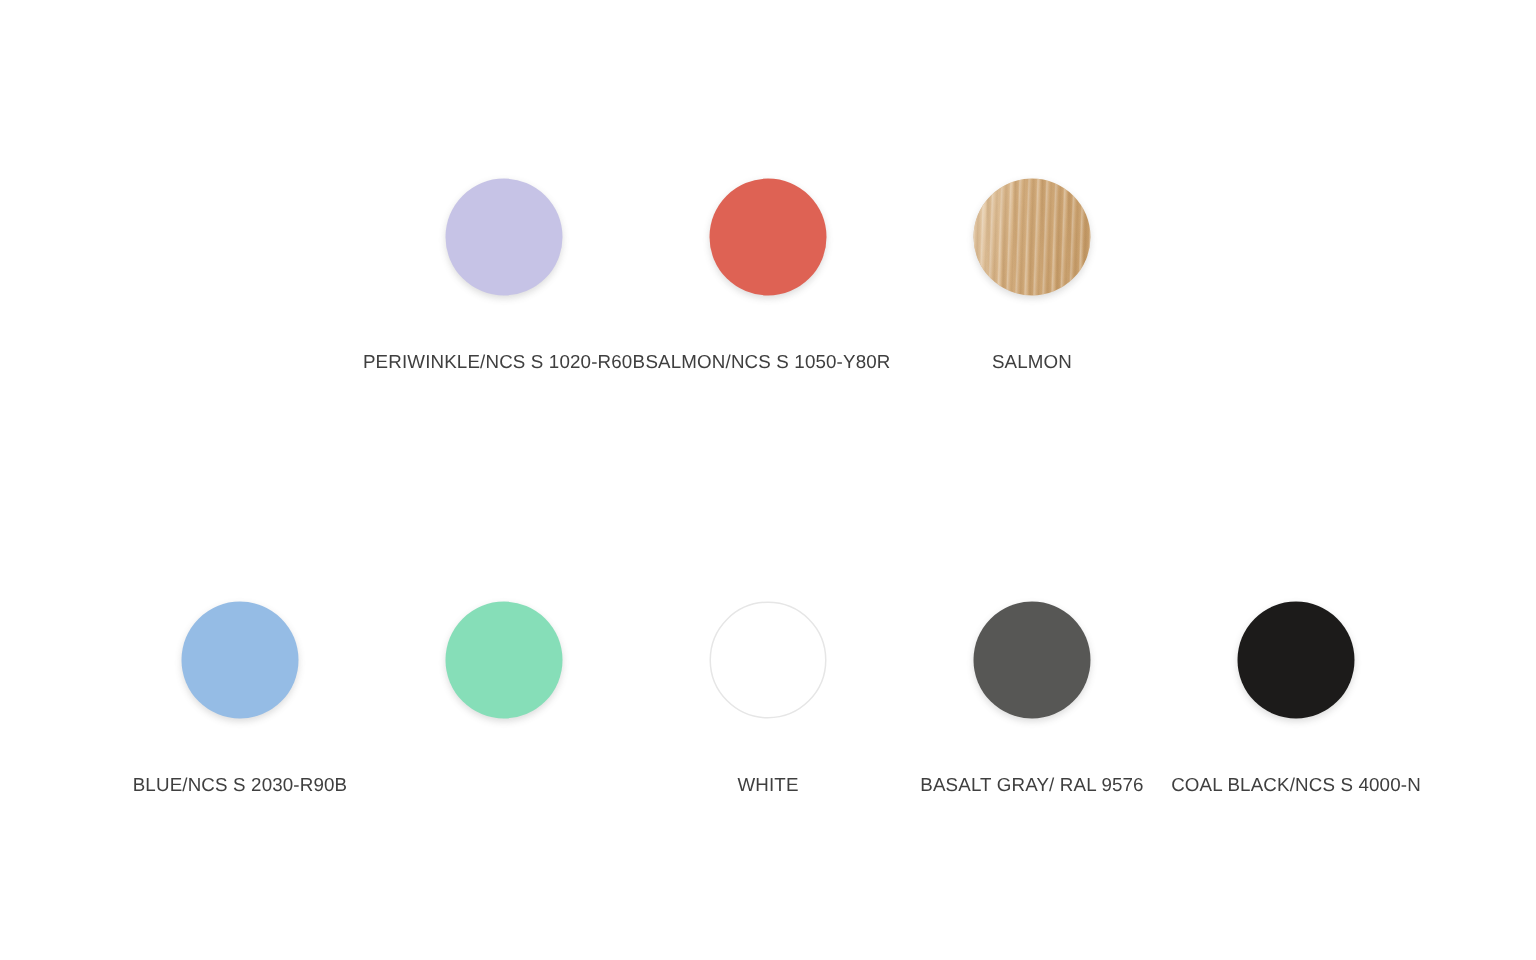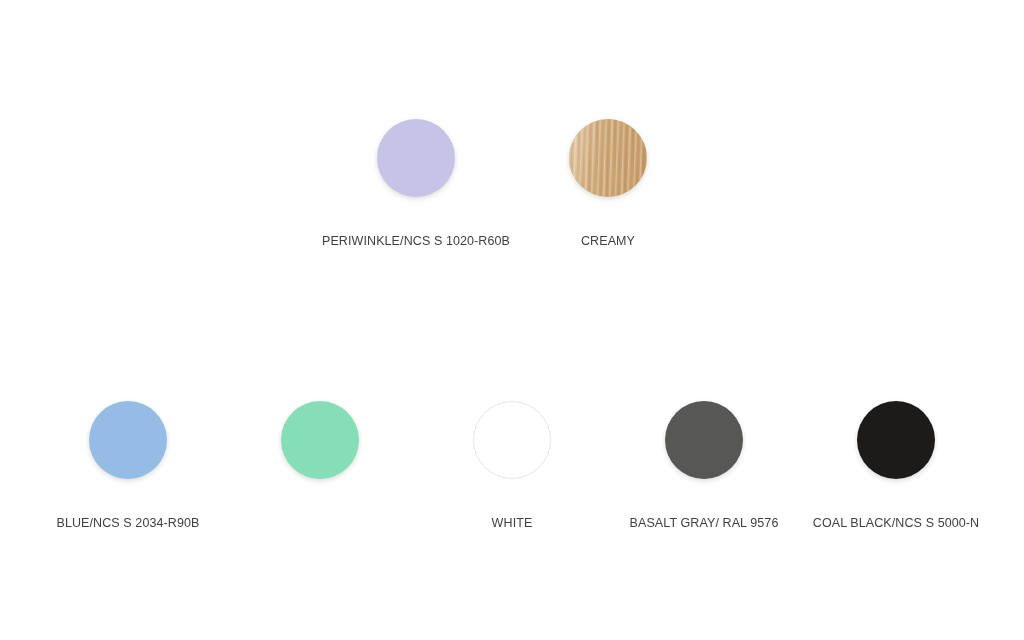--- a/index.html
+++ b/index.html
@@ -29,7 +29,6 @@
     flex-direction: row;
     align-items: flex-start;
     justify-content: center;
-    gap: 16px;
   }
 
   .swatch-row.row-top { top: 112px; }

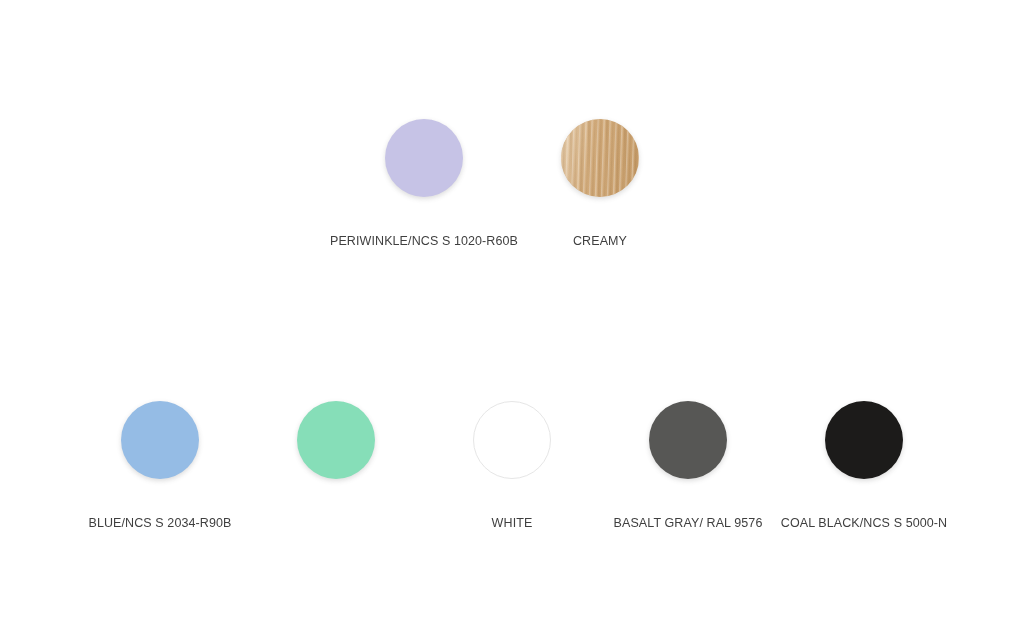--- a/index.html
+++ b/index.html
@@ -125,6 +125,12 @@
     </div>
 
 
+    <div class="swatch-cell">
+      <div class="swatch-disc-wrap">
+        <div class="swatch-disc" style="background-color: rgb(222, 98, 84);"></div>
+      </div>
+      <div class="swatch-label">SALMON/NCS S 1050-Y80R</div>
+    </div>
 
     <div class="swatch-cell">
       <div class="swatch-disc-wrap">

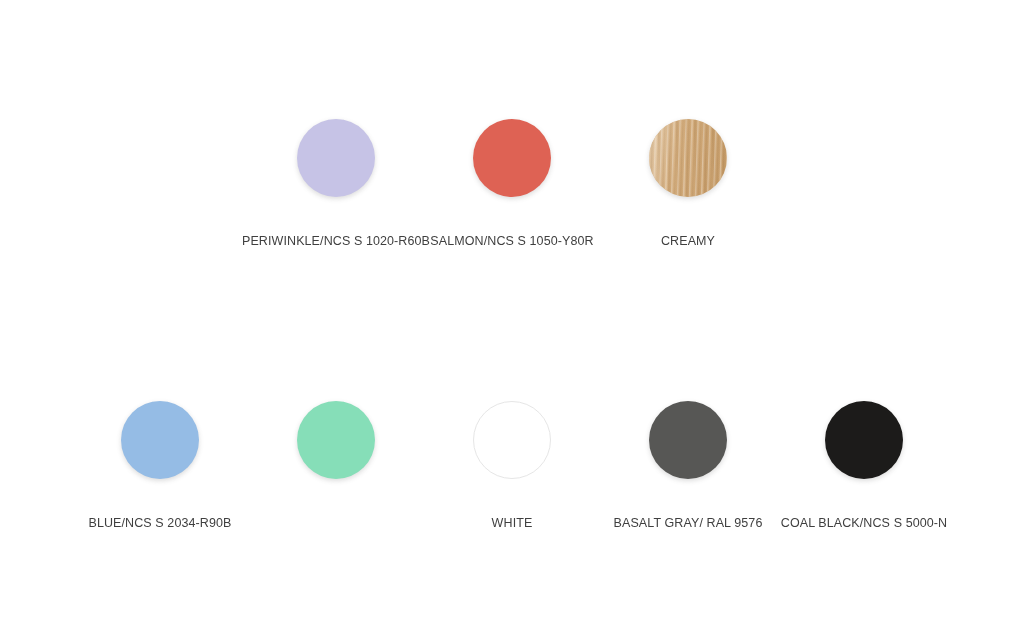--- a/index.html
+++ b/index.html
@@ -138,7 +138,7 @@
           <span class="grain"></span>
         </div>
       </div>
-      <div class="swatch-label">CREAMY</div>
+      <div class="swatch-label">SALMON</div>
     </div>
 
 

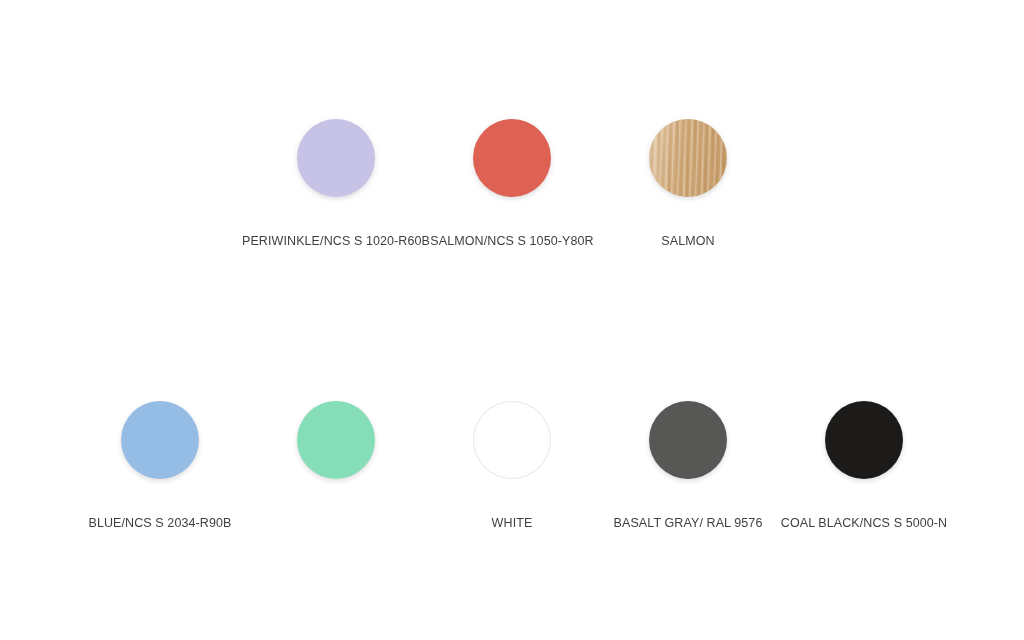--- a/index.html
+++ b/index.html
@@ -150,7 +150,7 @@
       <div class="swatch-disc-wrap">
         <div class="swatch-disc" style="background-color: rgb(149, 188, 229);"></div>
       </div>
-      <div class="swatch-label">BLUE/NCS S 2034-R90B</div>
+      <div class="swatch-label">BLUE/NCS S 2030-R90B</div>
     </div>
 
     <div class="swatch-cell">

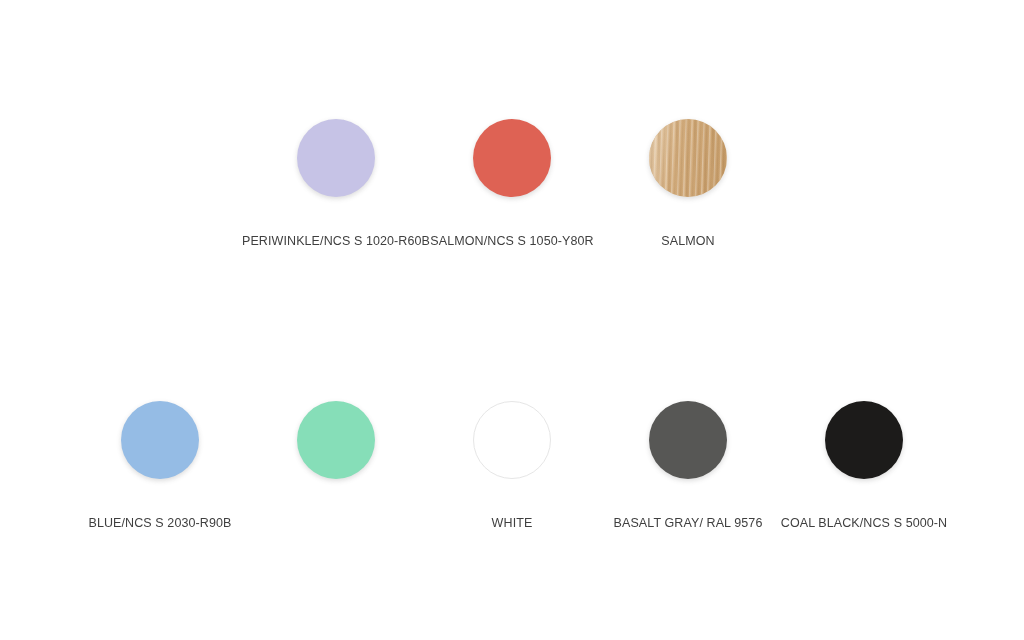--- a/index.html
+++ b/index.html
@@ -177,7 +177,7 @@
       <div class="swatch-disc-wrap">
         <div class="swatch-disc" style="background-color: rgb(28, 27, 26);"></div>
       </div>
-      <div class="swatch-label">COAL BLACK/NCS S 5000-N</div>
+      <div class="swatch-label">COAL BLACK/NCS S 4000-N</div>
     </div>
 
   </div>

